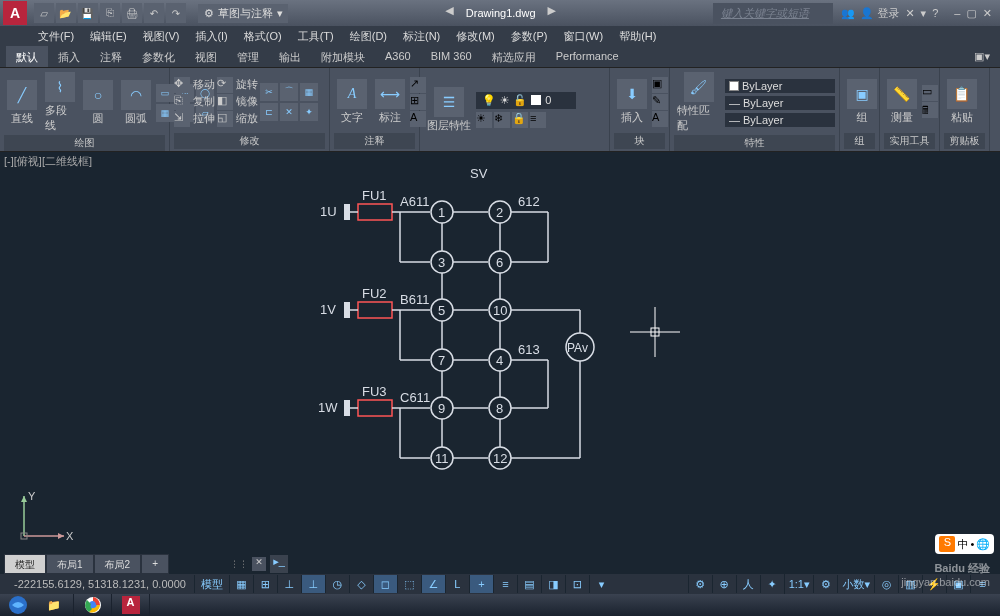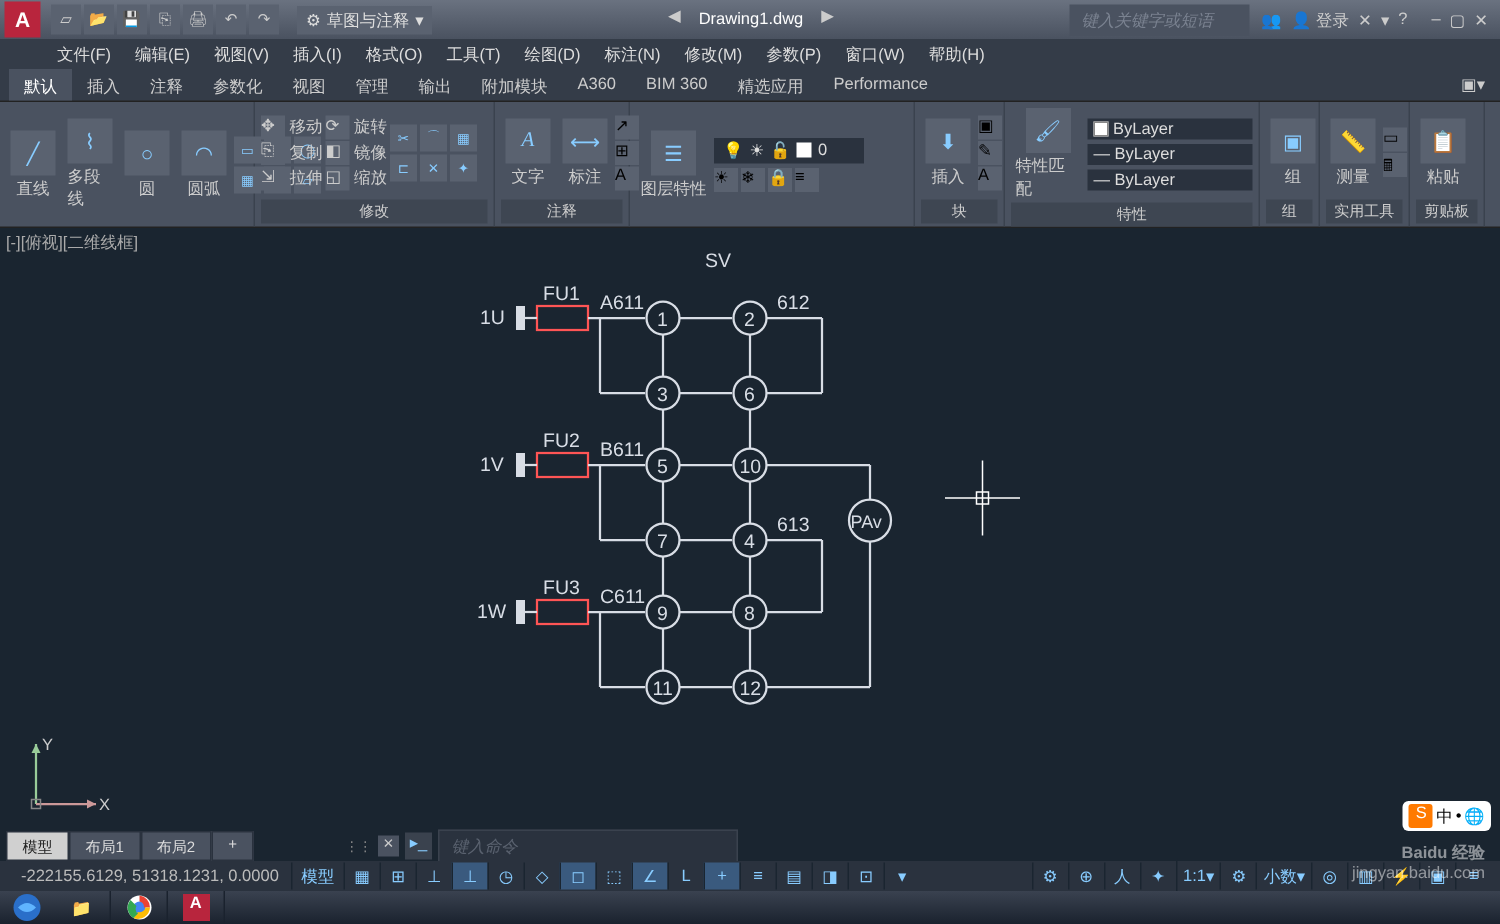--- a/index.html
+++ b/index.html
@@ -14,7 +14,7 @@
 .title-center { flex: 1; display: flex; justify-content: center; gap: 4px; }
 .title-app { background: #7a8290; color: #fff; padding: 3px 10px; }
 .title-doc { color: #fff; padding: 3px 8px; }
-.title-search { background: #4a5260; color: #7a8290; padding: 3px 8px; font-style: italic; width: 120px; }
+.title-search { background: #4a5260; color: #7a8290; padding: 3px 8px; font-style: italic; width: 120px; text-decoration: underline; }
 .title-right { display: flex; gap: 6px; padding: 0 8px; color: #ccc; align-items: center; }
 .title-right span { cursor: pointer; }
 

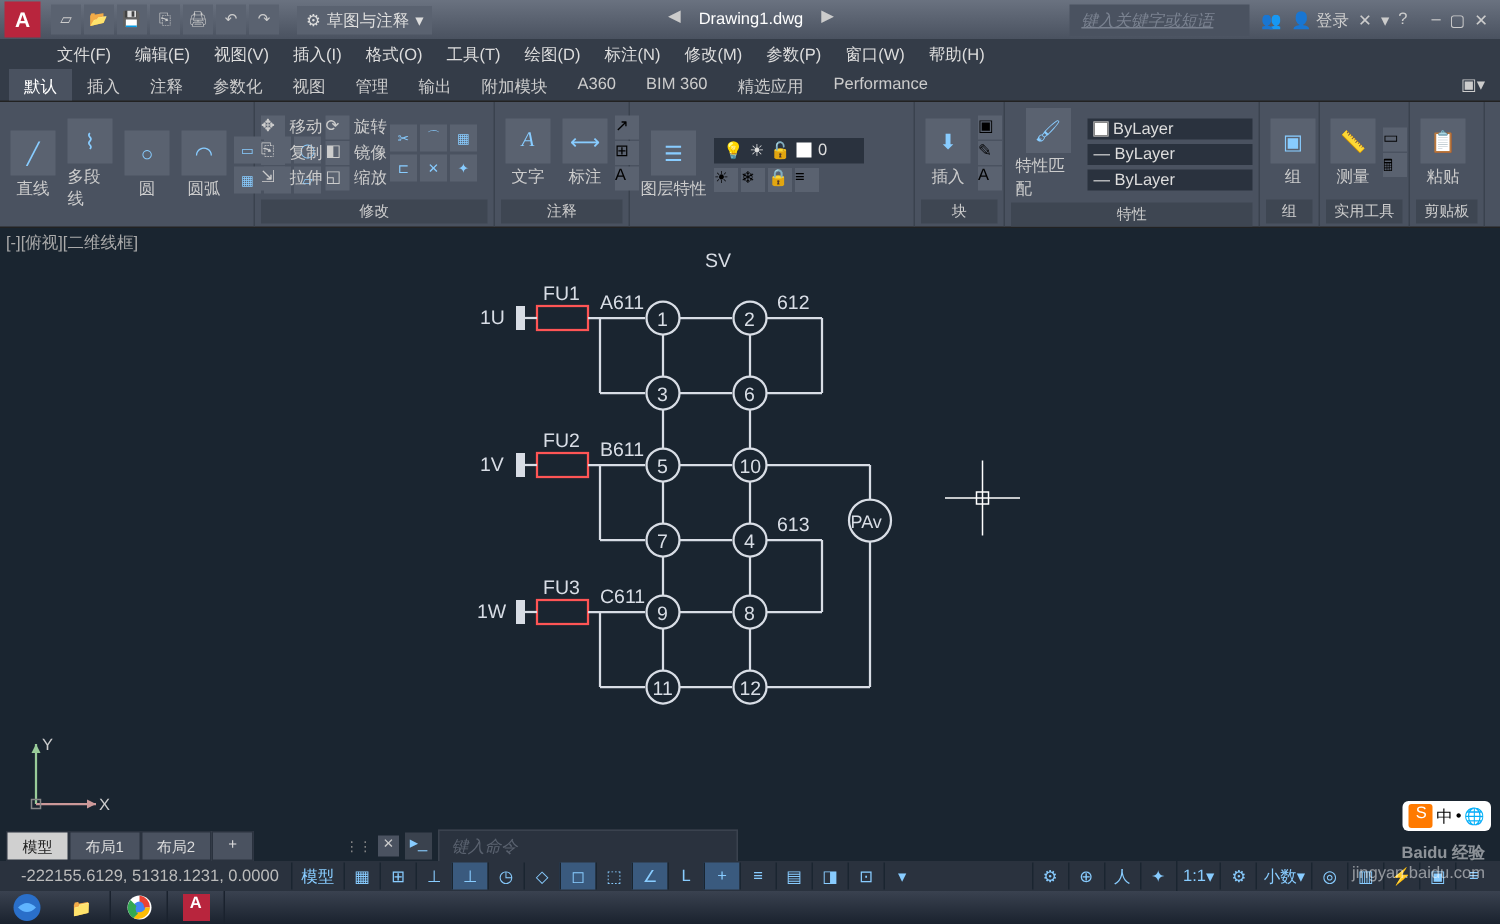--- a/index.html
+++ b/index.html
@@ -188,6 +188,7 @@
         <div class="sm">▱</div>
       </div>
     </div>
+    <div class="panel-title">绘图</div>
   </div>
 
   <div class="panel" style="width:160px">

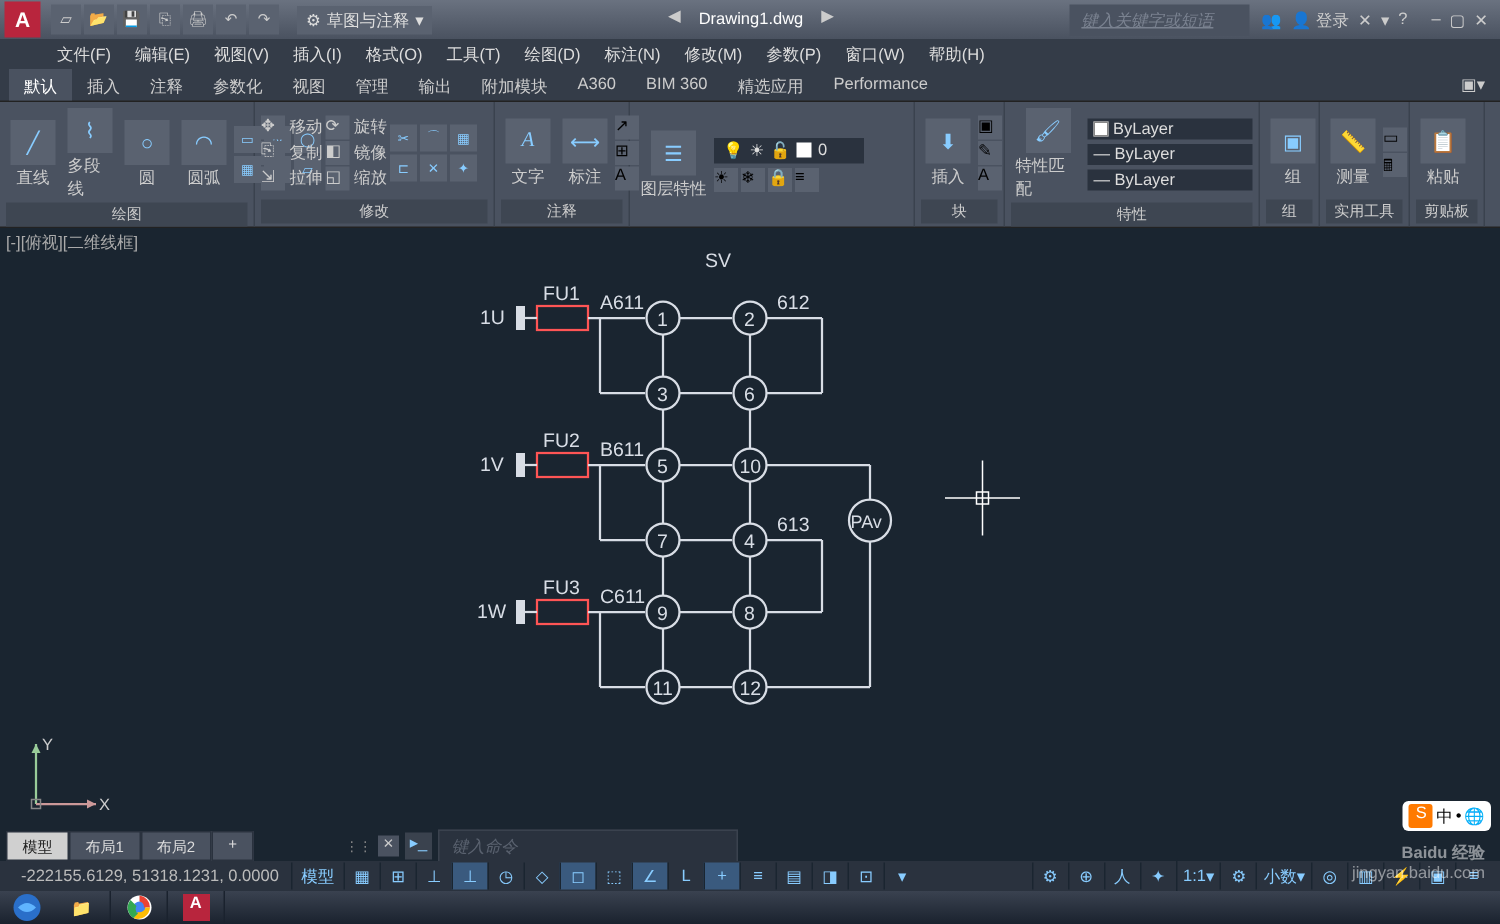--- a/index.html
+++ b/index.html
@@ -478,7 +478,6 @@
   <span class="cmd-handle">⋮⋮</span>
   <span class="cmd-close">✕</span>
   <span class="cmd-icon">▸_</span>
-  <div class="cmd-input" title="键入命令"><span style="opacity:0.6">键入命令</span></div>
 </div>
 
 <div class="status-bar">

